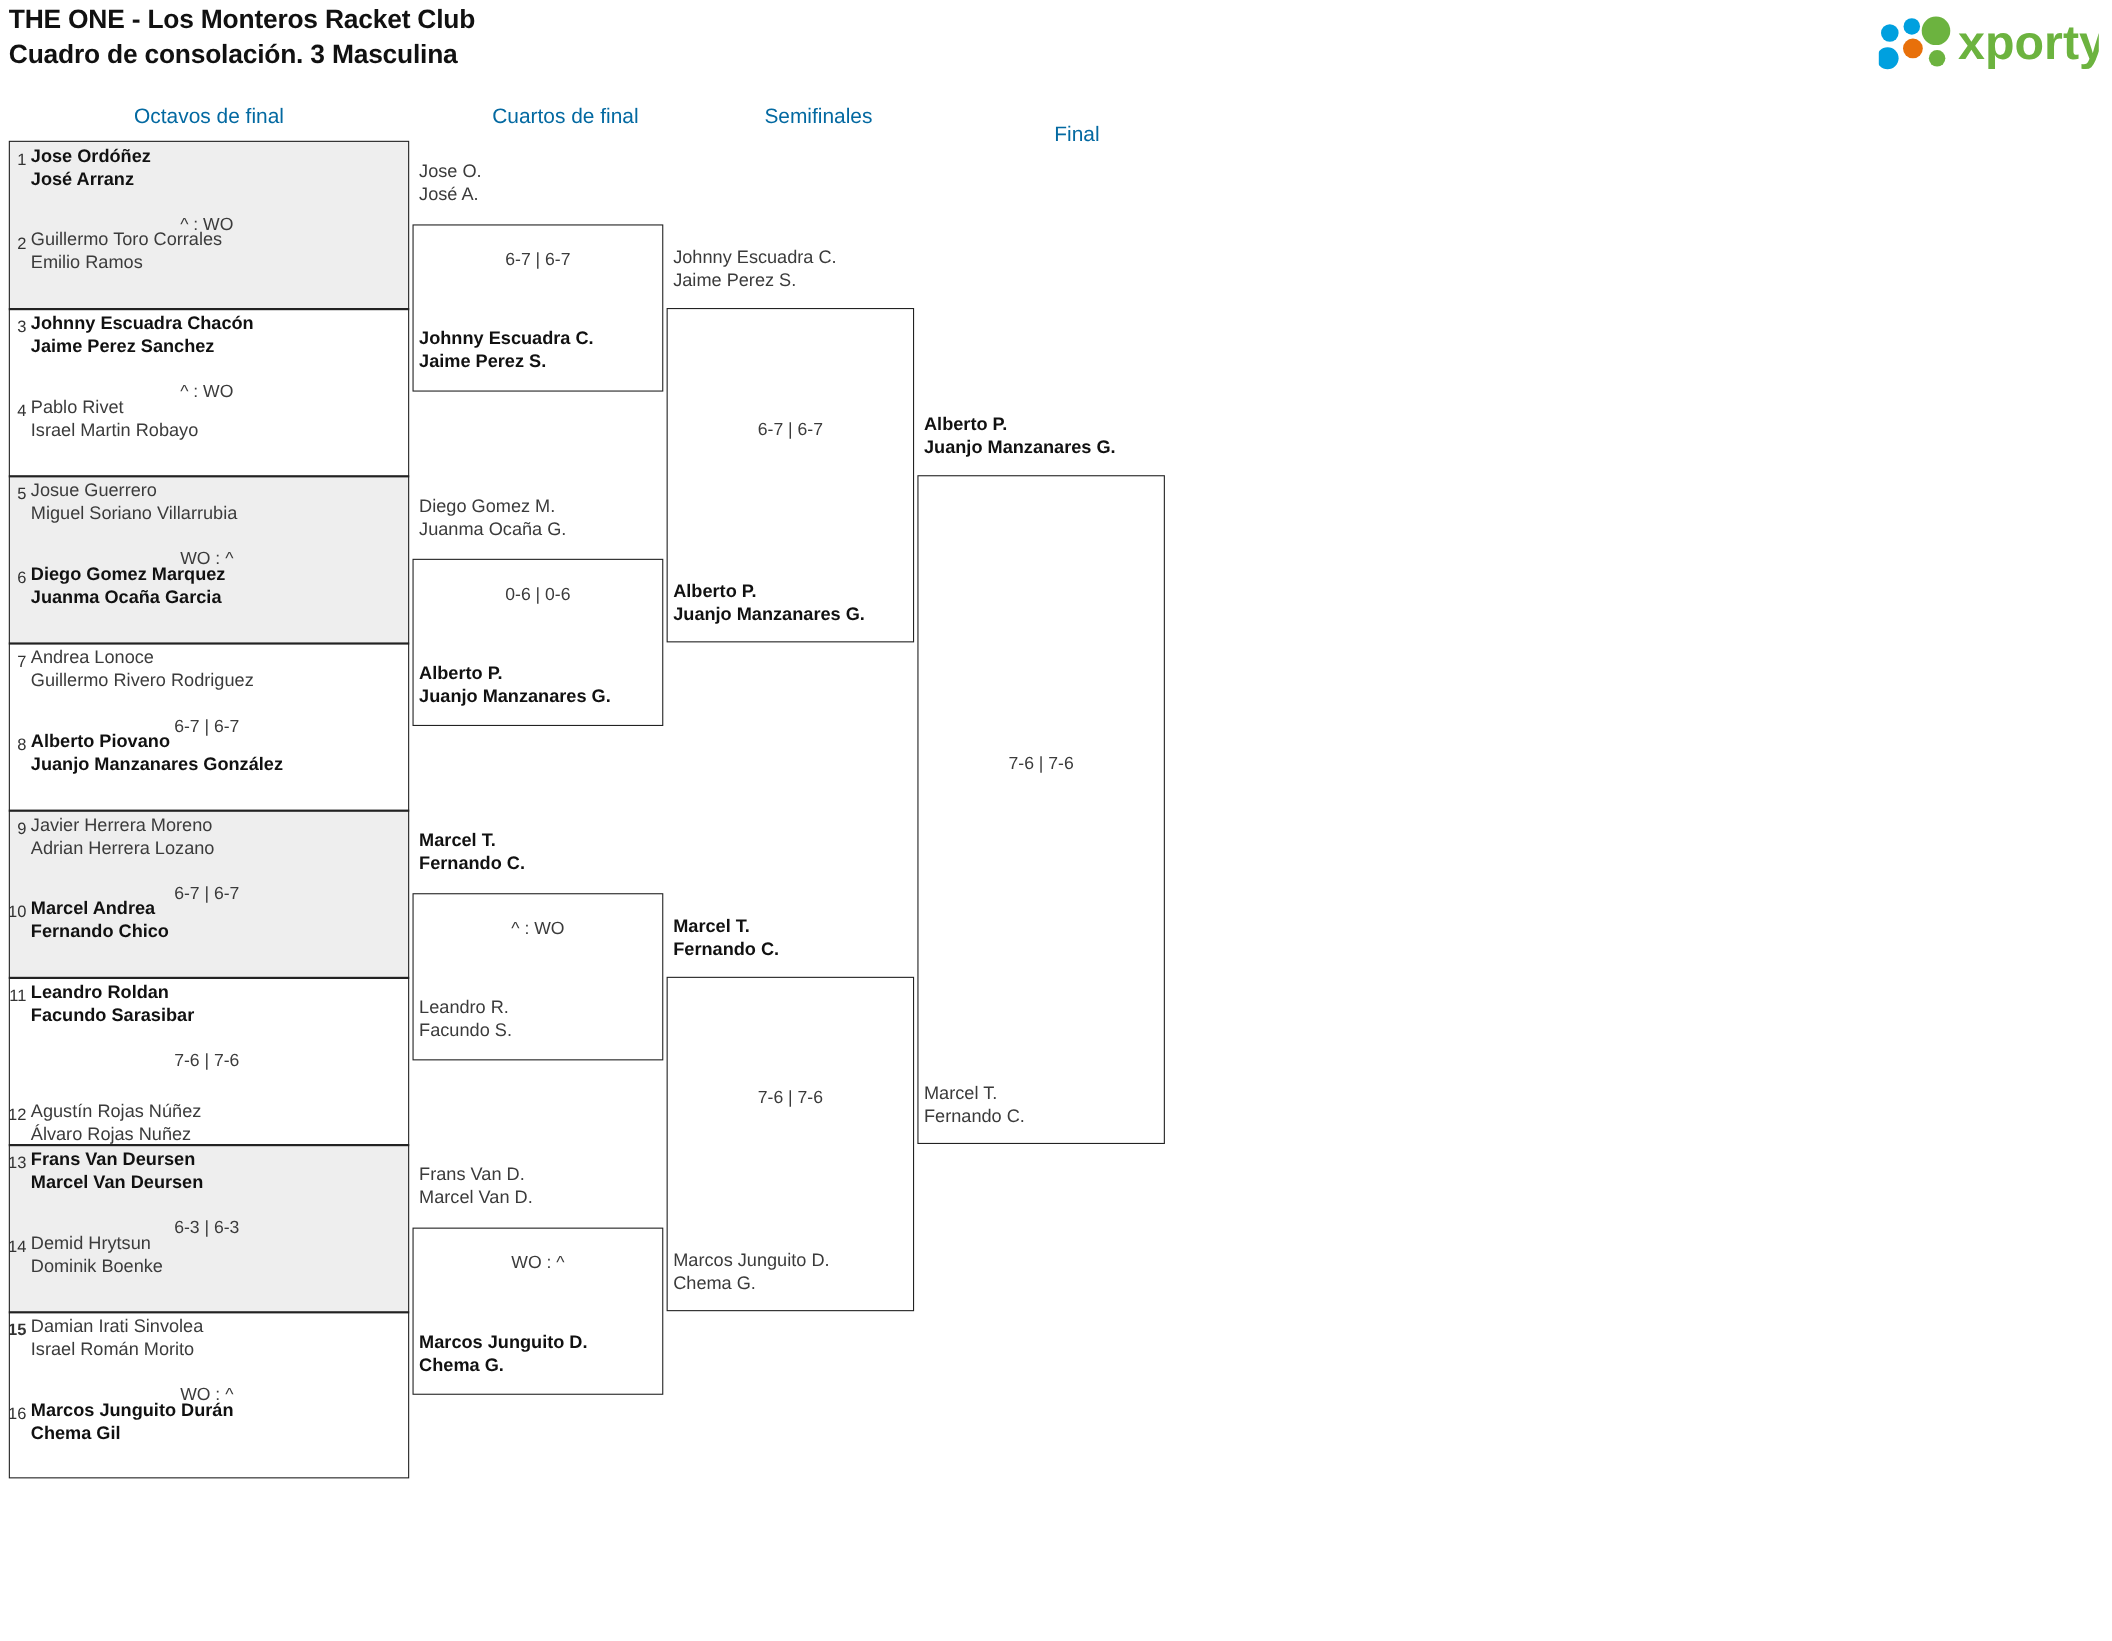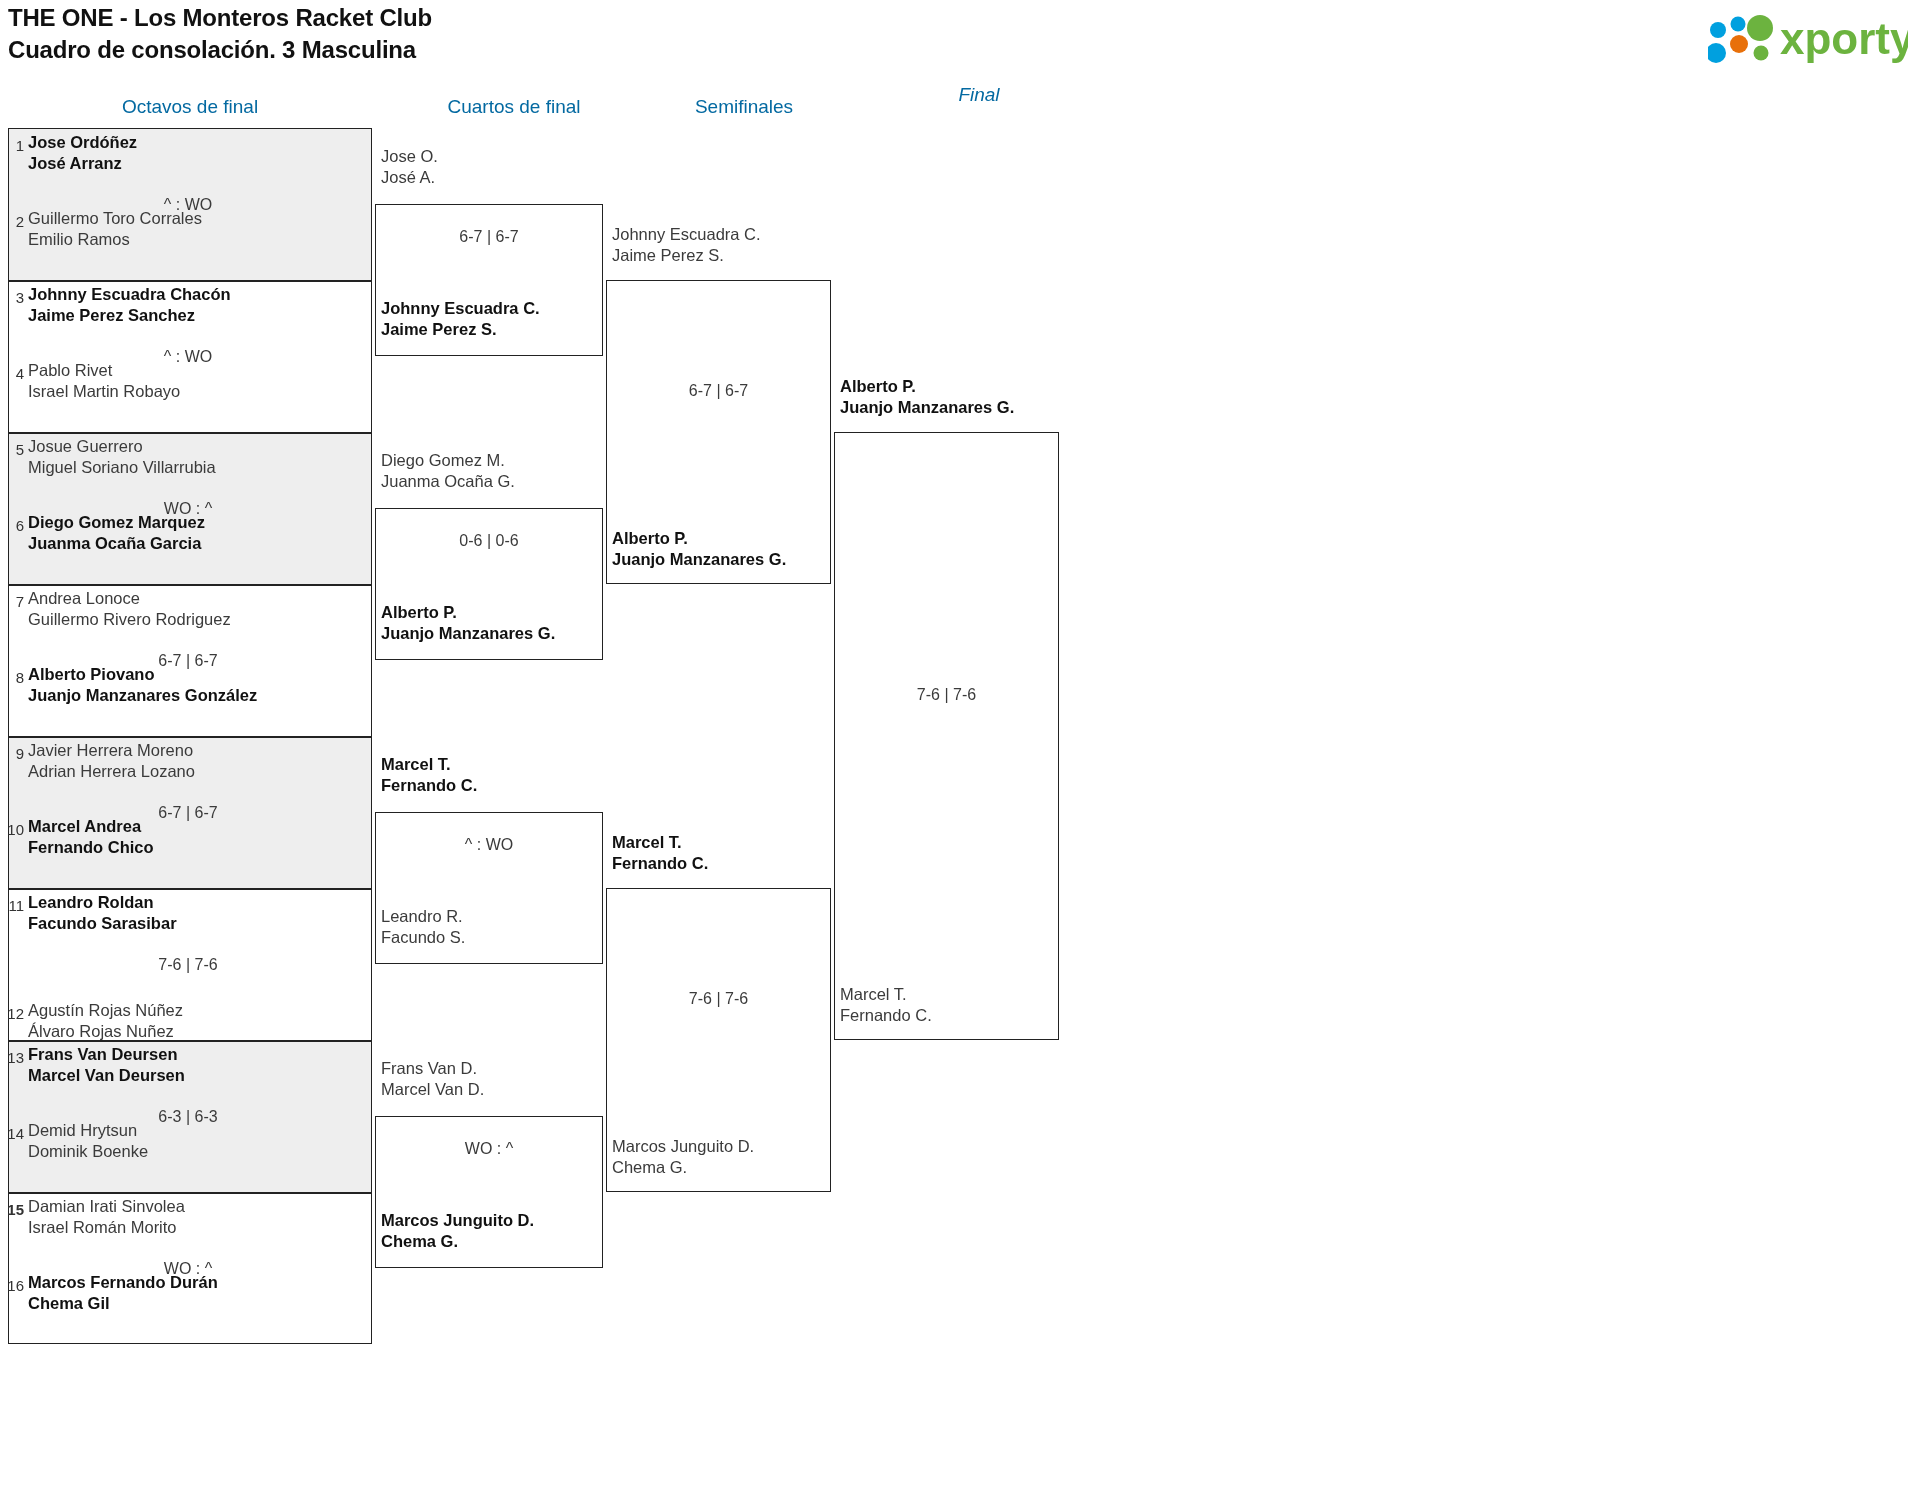--- a/index.html
+++ b/index.html
@@ -51,7 +51,7 @@
 <div class="rhead" style="left:8px;top:96px;width:364px;">Octavos de final</div>
 <div class="rhead" style="left:375px;top:96px;width:278px;">Cuartos de final</div>
 <div class="rhead" style="left:605px;top:96px;width:278px;">Semifinales</div>
-<div class="rhead" style="left:840px;top:84px;width:278px;font-style:italic;">Final</div>
+<div class="rhead" style="left:840px;top:112px;width:278px;">Final</div>
 
 <div class="shade" style="left:8px;top:128px;width:364px;height:152px;"></div>
 <div class="shade" style="left:8px;top:432px;width:364px;height:152px;"></div>

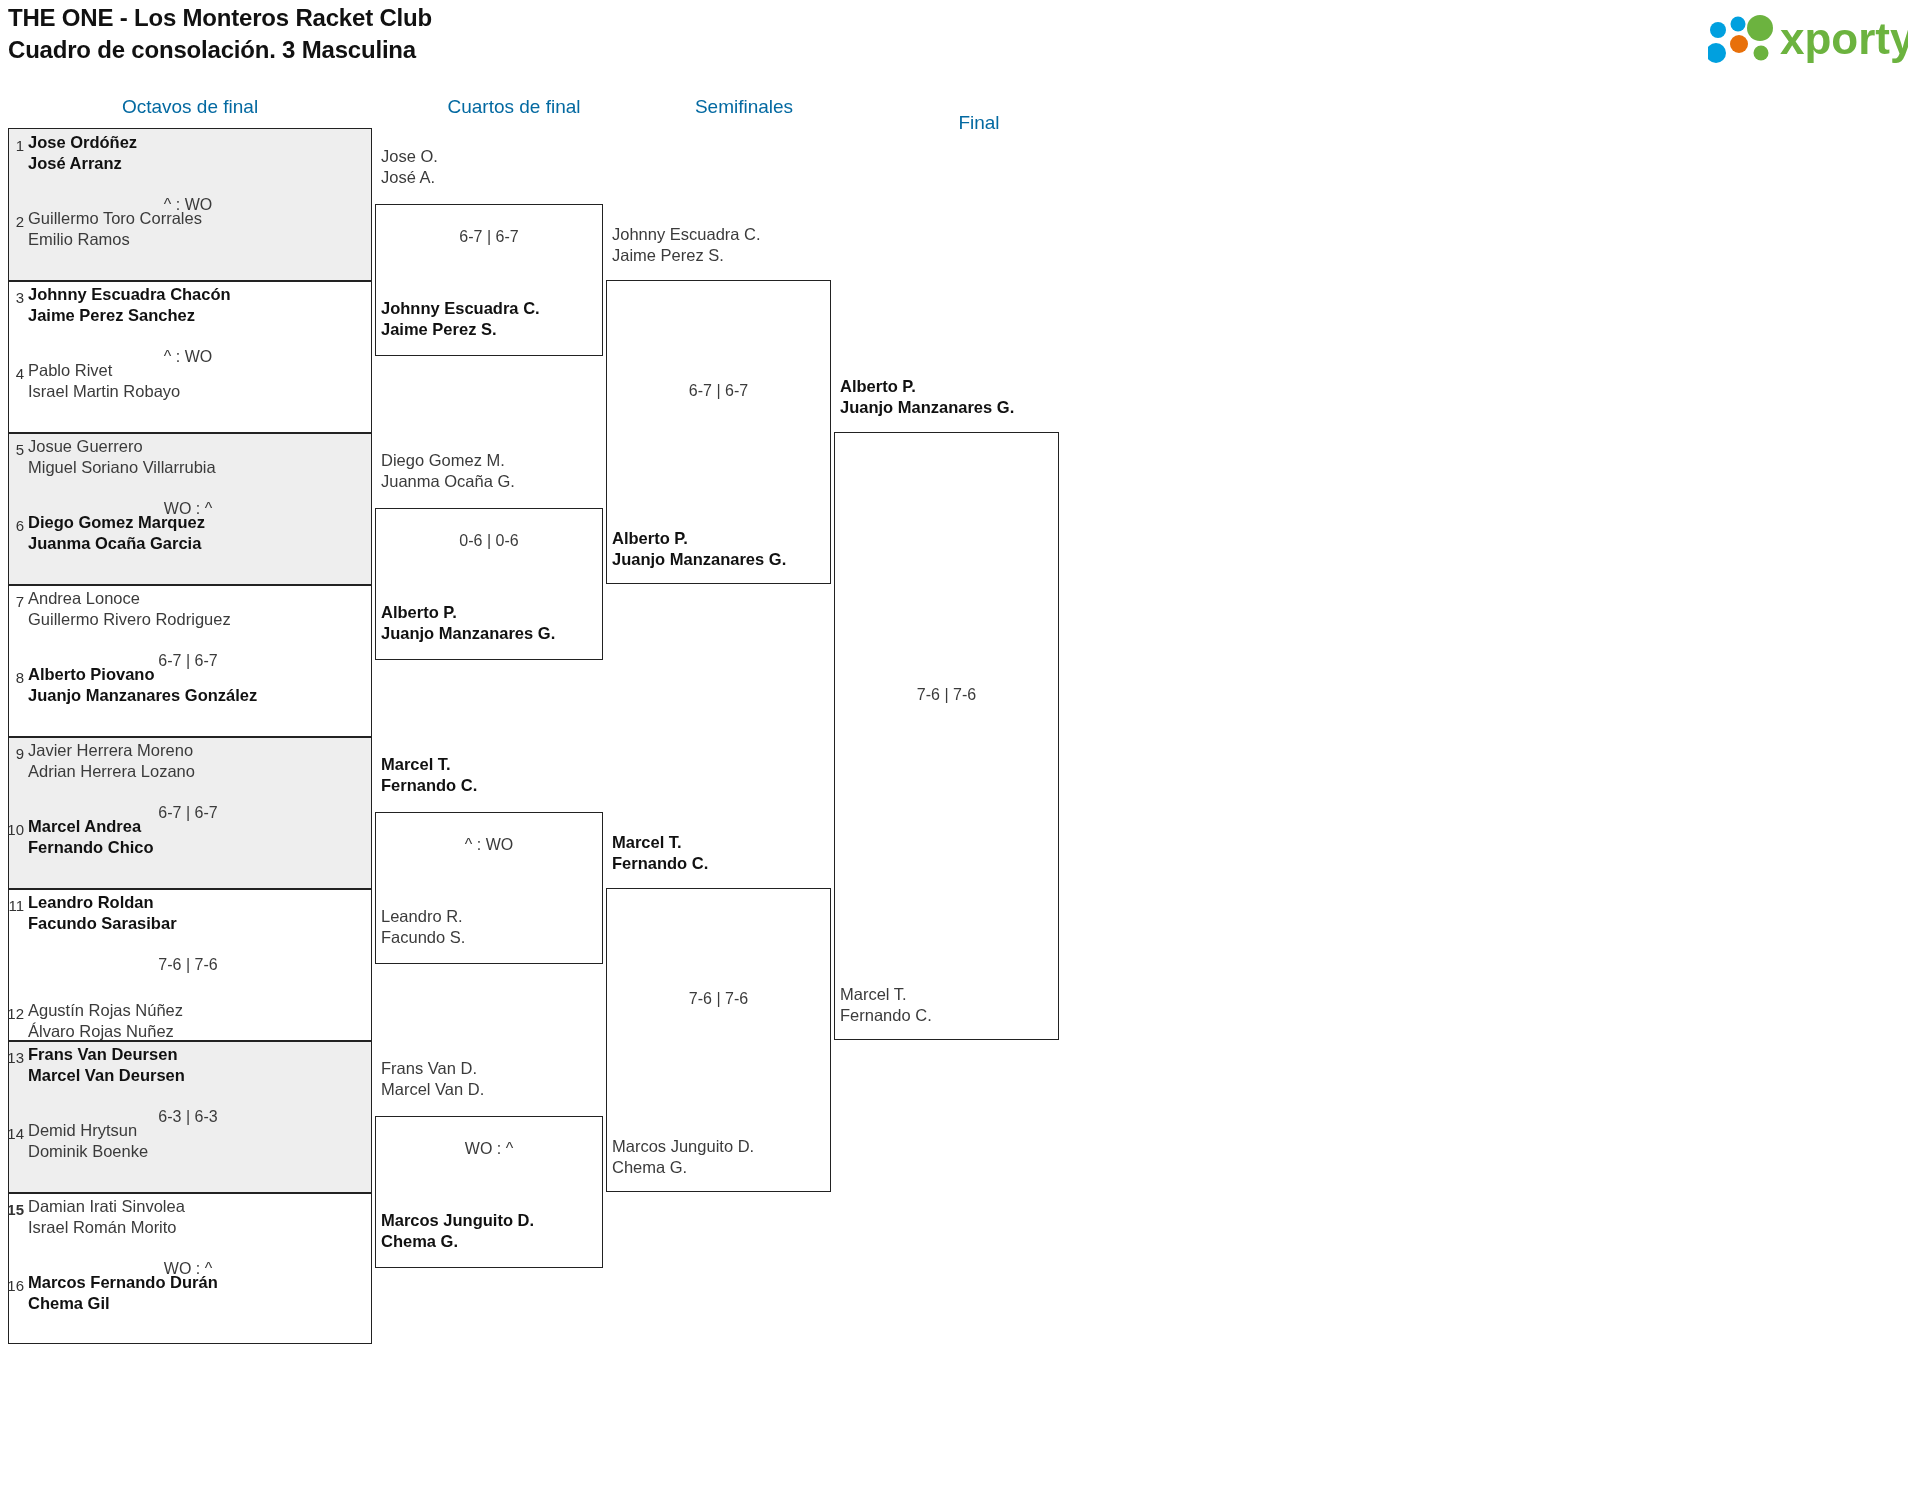--- a/index.html
+++ b/index.html
@@ -113,7 +113,7 @@
 <div class="pair" style="left:28px;top:1196px;"><span>Damian Irati Sinvolea</span><br><span>Israel Román Morito</span></div>
 
 <div class="seed" style="left:2px;top:1277px;">16</div>
-<div class="pair win" style="left:28px;top:1272px;"><span>Marcos Fernando Durán</span><br><span>Chema Gil</span></div>
+<div class="pair win" style="left:28px;top:1272px;"><span>Marcos Junguito Durán</span><br><span>Chema Gil</span></div>
 
 <div class="score" style="left:28px;top:196px;width:320px;">^ : WO</div>
 <div class="score" style="left:28px;top:348px;width:320px;">^ : WO</div>

